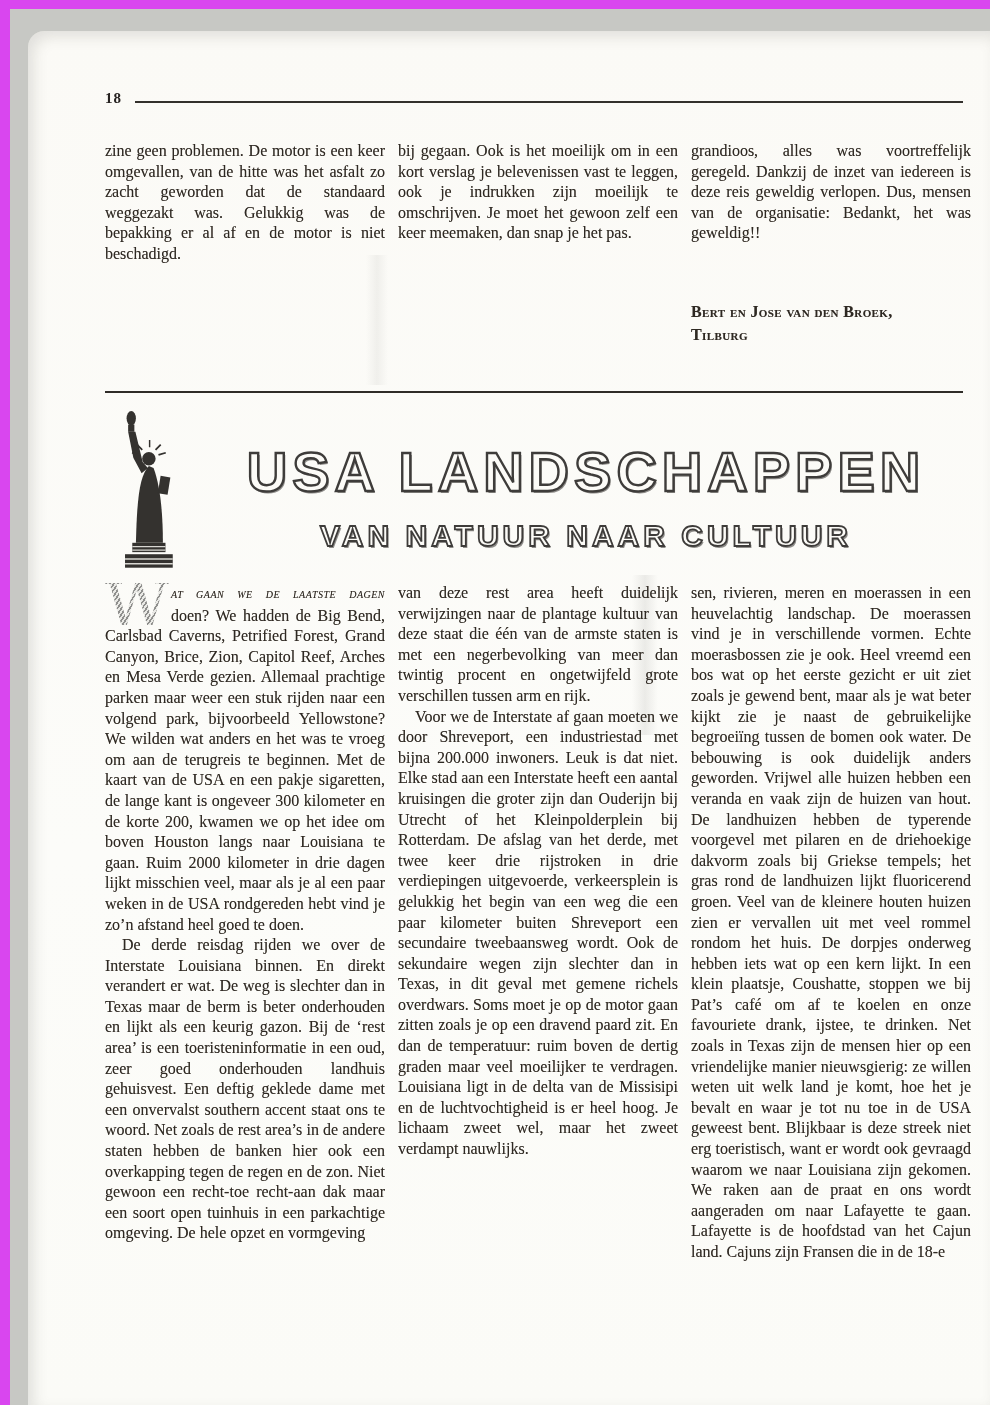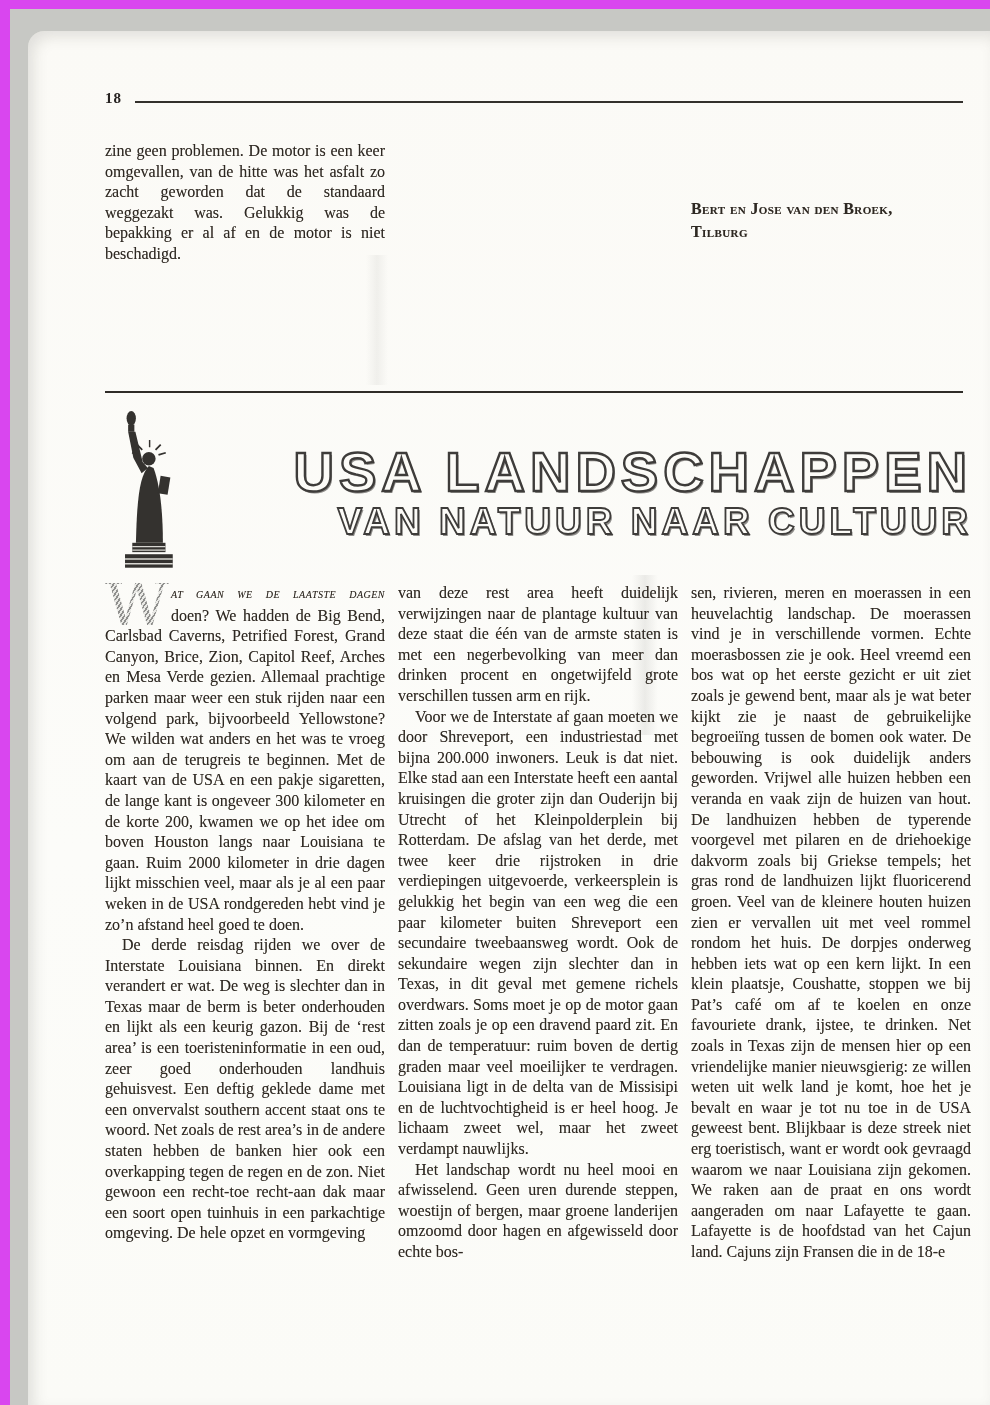--- a/index.html
+++ b/index.html
@@ -106,6 +106,7 @@
       <p>zine geen problemen. De motor is een keer omgevallen, van de hitte was het asfalt zo zacht geworden dat de standaard weggezakt was. Gelukkig was de bepakking er al af en de motor is niet beschadigd.</p>
     </div>
     <div class="col">
+      <p>bij gegaan. Ook is het moeilijk om in een kort verslag je belevenissen vast te leggen, ook je indrukken zijn moeilijk te omschrijven. Je moet het gewoon zelf een keer meemaken, dan snap je het pas.</p>
     </div>
     <div class="col">
       <p class="sig">Bert en Jose van den Broek,</p>

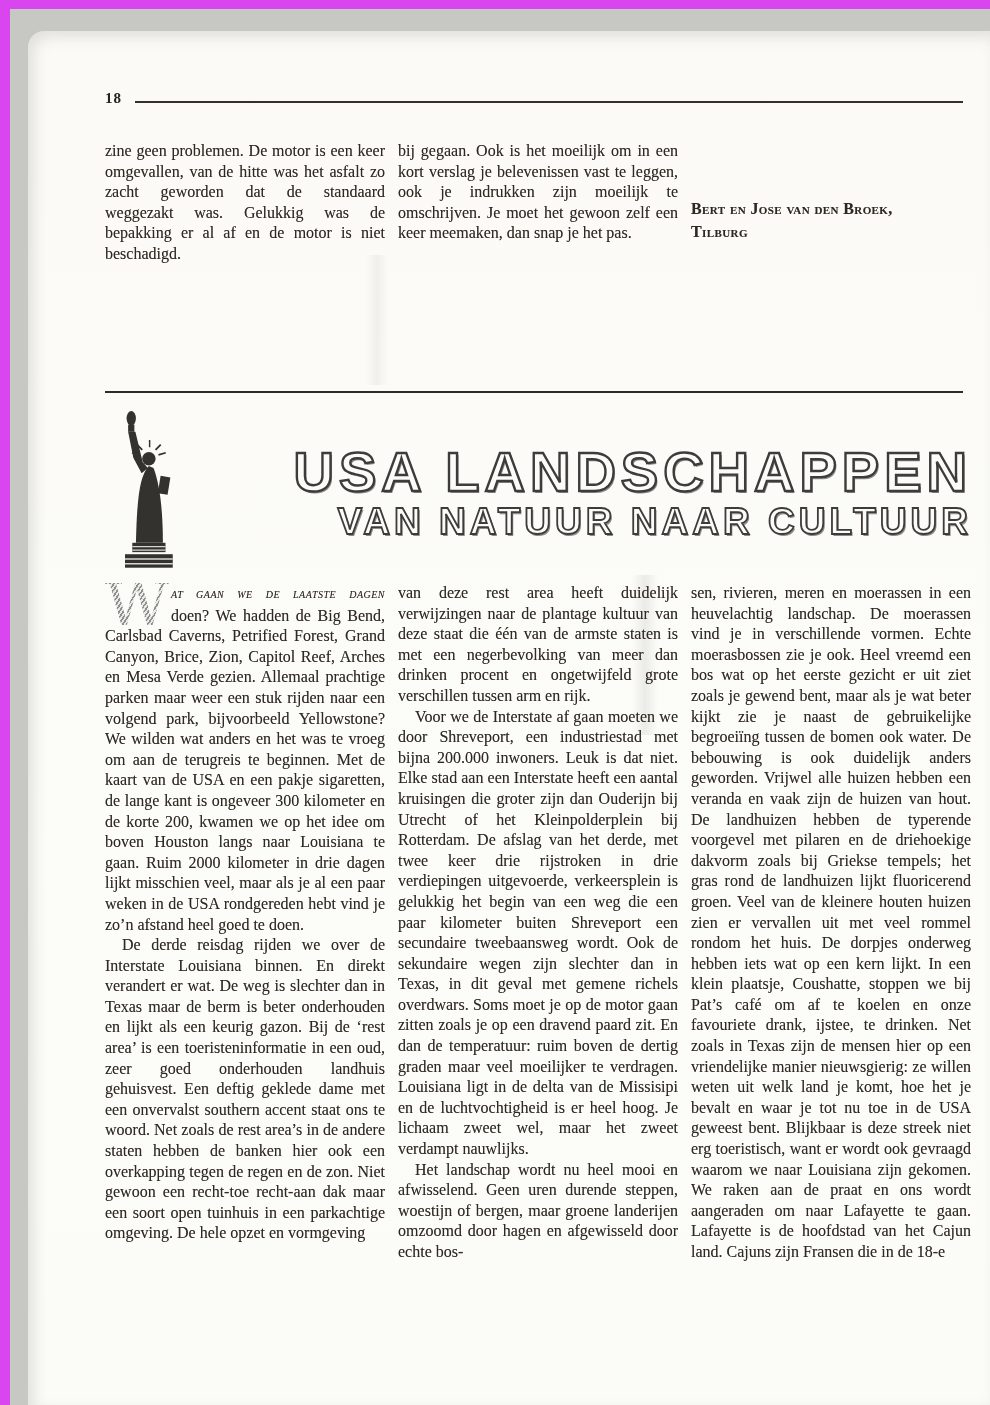--- a/index.html
+++ b/index.html
@@ -109,6 +109,7 @@
       <p>bij gegaan. Ook is het moeilijk om in een kort verslag je belevenissen vast te leggen, ook je indrukken zijn moeilijk te omschrijven. Je moet het gewoon zelf een keer meemaken, dan snap je het pas.</p>
     </div>
     <div class="col">
+      <p>grandioos, alles was voortreffelijk geregeld. Dankzij de inzet van iedereen is deze reis geweldig verlopen. Dus, mensen van de organisatie: Bedankt, het was geweldig!!</p>
       <p class="sig">Bert en Jose van den Broek,</p>
       <p class="sig2">Tilburg</p>
     </div>

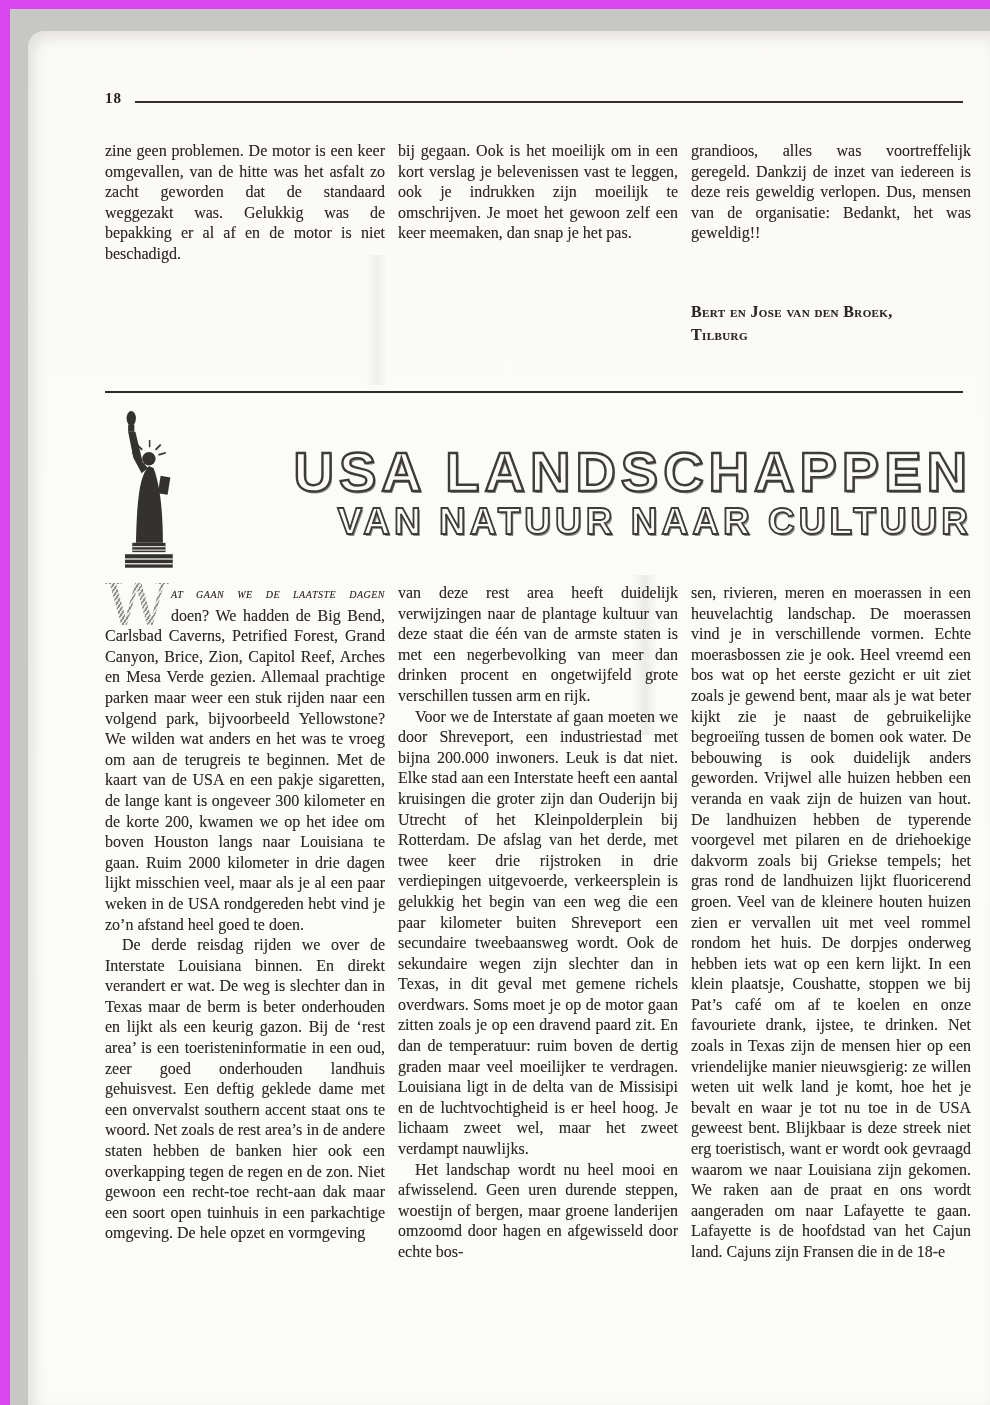--- a/index.html
+++ b/index.html
@@ -55,7 +55,7 @@
   .divider { position:absolute; left:105px; top:391px; width:858px; height:2px; background:#2f2c28; }
 
   
-  .feature { position:absolute; left:200px; top:442px; width:772px; text-align:right; }
+  .feature { position:absolute; left:200px; top:442px; width:772px; text-align:center; }
   .outline {
     font-family:"Liberation Sans", sans-serif; font-weight:bold;
     color:#fcfbf7; -webkit-text-stroke:2.4px #3e3c3a;

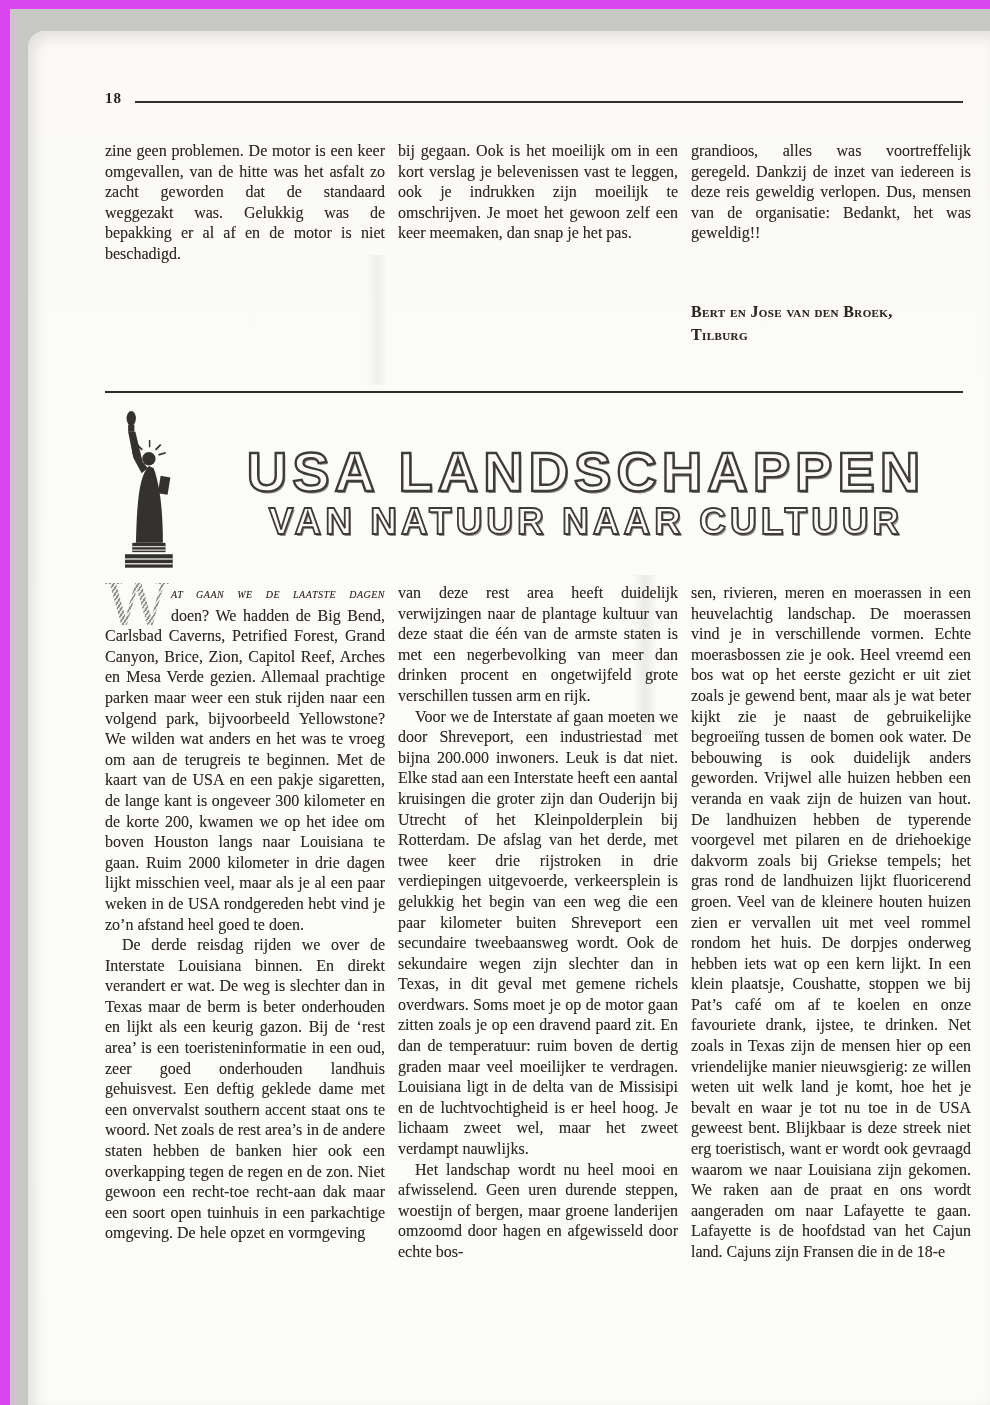--- a/index.html
+++ b/index.html
@@ -65,7 +65,7 @@
     .outline { color:#4a4846; text-shadow:none; }
   }
   .feature .title   { font-size:56px; line-height:60px; letter-spacing:5px; }
-  .feature .subtitle{ font-size:37px; line-height:34px; letter-spacing:4px; margin-top:3px;
+  .feature .subtitle{ font-size:30px; line-height:34px; letter-spacing:4px; margin-top:17px;
                       -webkit-text-stroke:1.8px #3e3c3a; }
 
   .statue { position:absolute; left:110px; top:410px; width:84px; height:166px; }

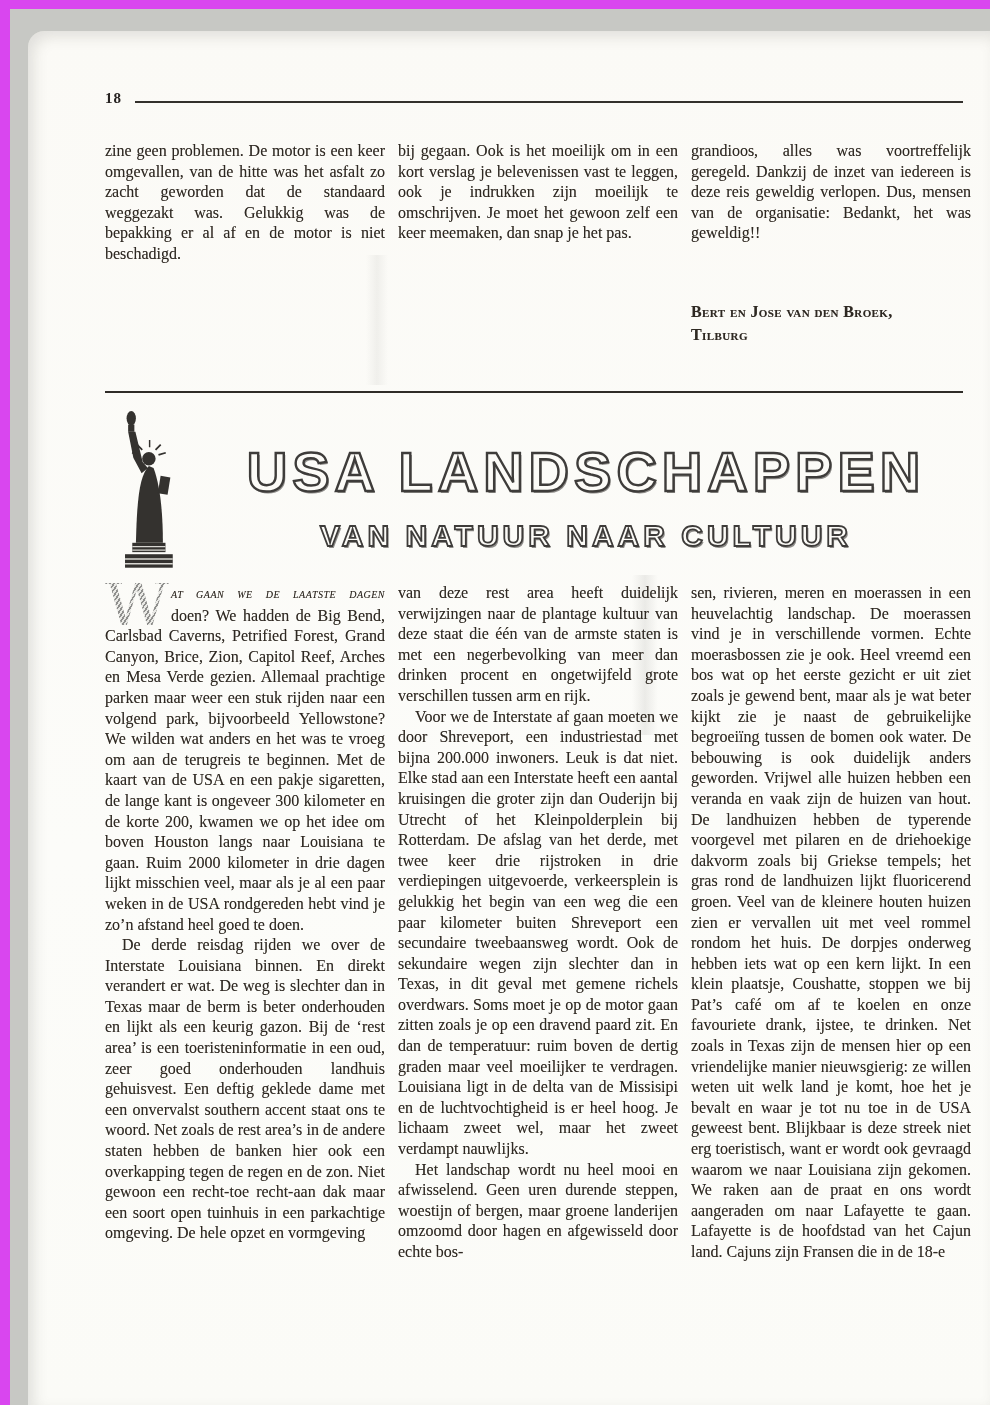--- a/index.html
+++ b/index.html
@@ -148,7 +148,7 @@
       <p class="indent">De derde reisdag rijden we over de Interstate Louisiana binnen. En direkt verandert er wat. De weg is slechter dan in Texas maar de berm is beter onderhouden en lijkt als een keurig gazon. Bij de ‘rest area’ is een toeristeninformatie in een oud, zeer goed onderhouden landhuis gehuisvest. Een deftig geklede dame met een onvervalst southern accent staat ons te woord. Net zoals de rest area’s in de andere staten hebben de banken hier ook een overkapping tegen de regen en de zon. Niet gewoon een recht-toe recht-aan dak maar een soort open tuinhuis in een parkachtige omgeving. De hele opzet en vormgeving</p>
     </div>
     <div class="col">
-      <p>van deze rest area heeft duidelijk verwijzingen naar de plantage kultuur van deze staat die één van de armste staten is met een negerbevolking van meer dan drinken procent en ongetwijfeld grote verschillen tussen arm en rijk.</p>
+      <p>van deze rest area heeft duidelijk verwijzingen naar de plantage kultuur van deze staat die één van de armste staten is met een negerbevolking van meer dan twintig procent en ongetwijfeld grote verschillen tussen arm en rijk.</p>
       <p class="indent">Voor we de Interstate af gaan moeten we door Shreveport, een industriestad met bijna 200.000 inwoners. Leuk is dat niet. Elke stad aan een Interstate heeft een aantal kruisingen die groter zijn dan Ouderijn bij Utrecht of het Kleinpolderplein bij Rotterdam. De afslag van het derde, met twee keer drie rijstroken in drie verdiepingen uitgevoerde, verkeersplein is gelukkig het begin van een weg die een paar kilometer buiten Shreveport een secundaire tweebaansweg wordt. Ook de sekundaire wegen zijn slechter dan in Texas, in dit geval met gemene richels overdwars. Soms moet je op de motor gaan zitten zoals je op een dravend paard zit. En dan de temperatuur: ruim boven de dertig graden maar veel moeilijker te verdragen. Louisiana ligt in de delta van de Missisipi en de luchtvochtigheid is er heel hoog. Je lichaam zweet wel, maar het zweet verdampt nauwlijks.</p>
       <p class="indent">Het landschap wordt nu heel mooi en afwisselend. Geen uren durende steppen, woestijn of bergen, maar groene landerijen omzoomd door hagen en afgewisseld door echte bos-</p>
     </div>

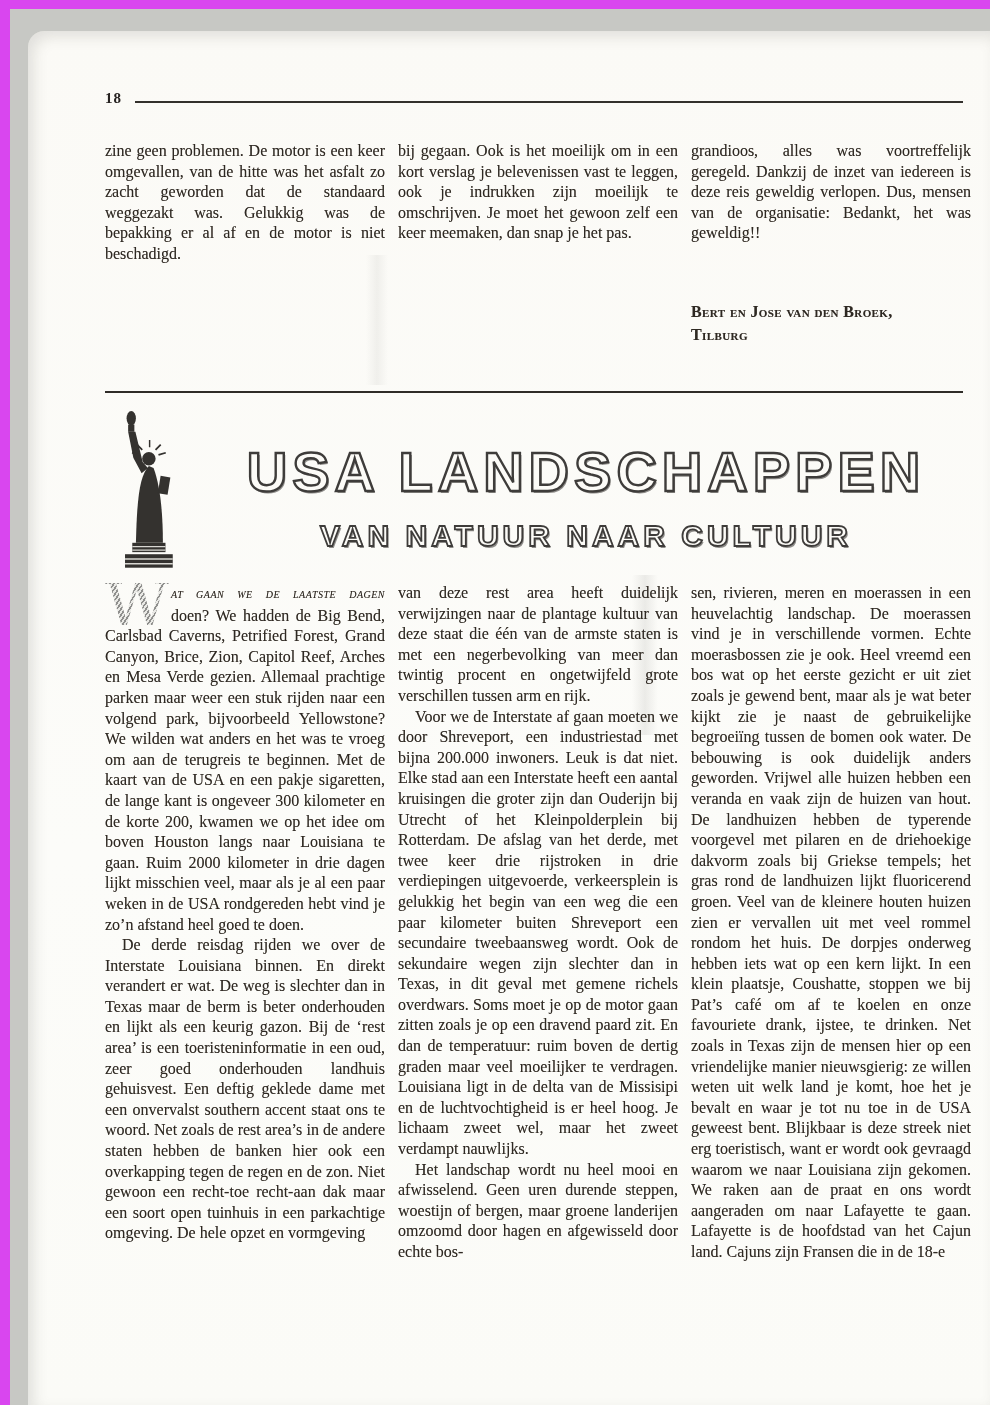--- a/index.html
+++ b/index.html
@@ -150,7 +150,6 @@
     <div class="col">
       <p>van deze rest area heeft duidelijk verwijzingen naar de plantage kultuur van deze staat die één van de armste staten is met een negerbevolking van meer dan twintig procent en ongetwijfeld grote verschillen tussen arm en rijk.</p>
       <p class="indent">Voor we de Interstate af gaan moeten we door Shreveport, een industriestad met bijna 200.000 inwoners. Leuk is dat niet. Elke stad aan een Interstate heeft een aantal kruisingen die groter zijn dan Ouderijn bij Utrecht of het Kleinpolderplein bij Rotterdam. De afslag van het derde, met twee keer drie rijstroken in drie verdiepingen uitgevoerde, verkeersplein is gelukkig het begin van een weg die een paar kilometer buiten Shreveport een secundaire tweebaansweg wordt. Ook de sekundaire wegen zijn slechter dan in Texas, in dit geval met gemene richels overdwars. Soms moet je op de motor gaan zitten zoals je op een dravend paard zit. En dan de temperatuur: ruim boven de dertig graden maar veel moeilijker te verdragen. Louisiana ligt in de delta van de Missisipi en de luchtvochtigheid is er heel hoog. Je lichaam zweet wel, maar het zweet verdampt nauwlijks.</p>
-      <p class="indent">Het landschap wordt nu heel mooi en afwisselend. Geen uren durende steppen, woestijn of bergen, maar groene landerijen omzoomd door hagen en afgewisseld door echte bos-</p>
     </div>
     <div class="col">
       <p>sen, rivieren, meren en moerassen in een heuvelachtig landschap. De moerassen vind je in verschillende vormen. Echte moerasbossen zie je ook. Heel vreemd een bos wat op het eerste gezicht er uit ziet zoals je gewend bent, maar als je wat beter kijkt zie je naast de gebruikelijke begroeiïng tussen de bomen ook water. De bebouwing is ook duidelijk anders geworden. Vrijwel alle huizen hebben een veranda en vaak zijn de huizen van hout. De landhuizen hebben de typerende voorgevel met pilaren en de driehoekige dakvorm zoals bij Griekse tempels; het gras rond de landhuizen lijkt fluoricerend groen. Veel van de kleinere houten huizen zien er vervallen uit met veel rommel rondom het huis. De dorpjes onderweg hebben iets wat op een kern lijkt. In een klein plaatsje, Coushatte, stoppen we bij Pat’s café om af te koelen en onze favouriete drank, ijstee, te drinken. Net zoals in Texas zijn de mensen hier op een vriendelijke manier nieuwsgierig: ze willen weten uit welk land je komt, hoe het je bevalt en waar je tot nu toe in de USA geweest bent. Blijkbaar is deze streek niet erg toeristisch, want er wordt ook gevraagd waarom we naar Louisiana zijn gekomen. We raken aan de praat en ons wordt aangeraden om naar Lafayette te gaan. Lafayette is de hoofdstad van het Cajun land. Cajuns zijn Fransen die in de 18-e</p>

